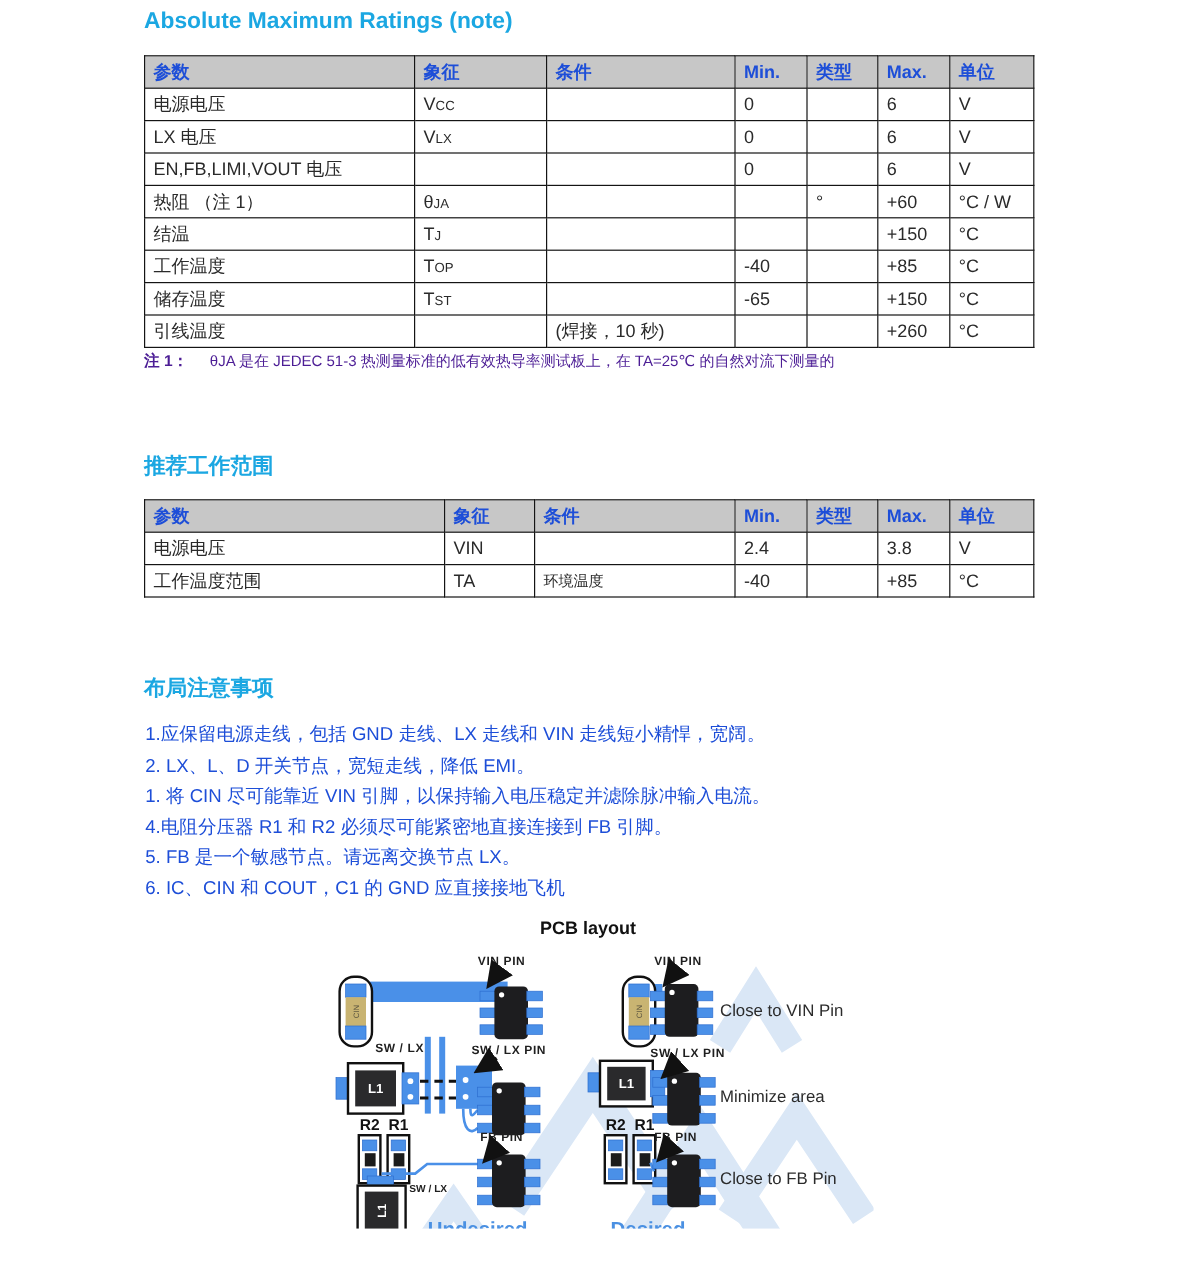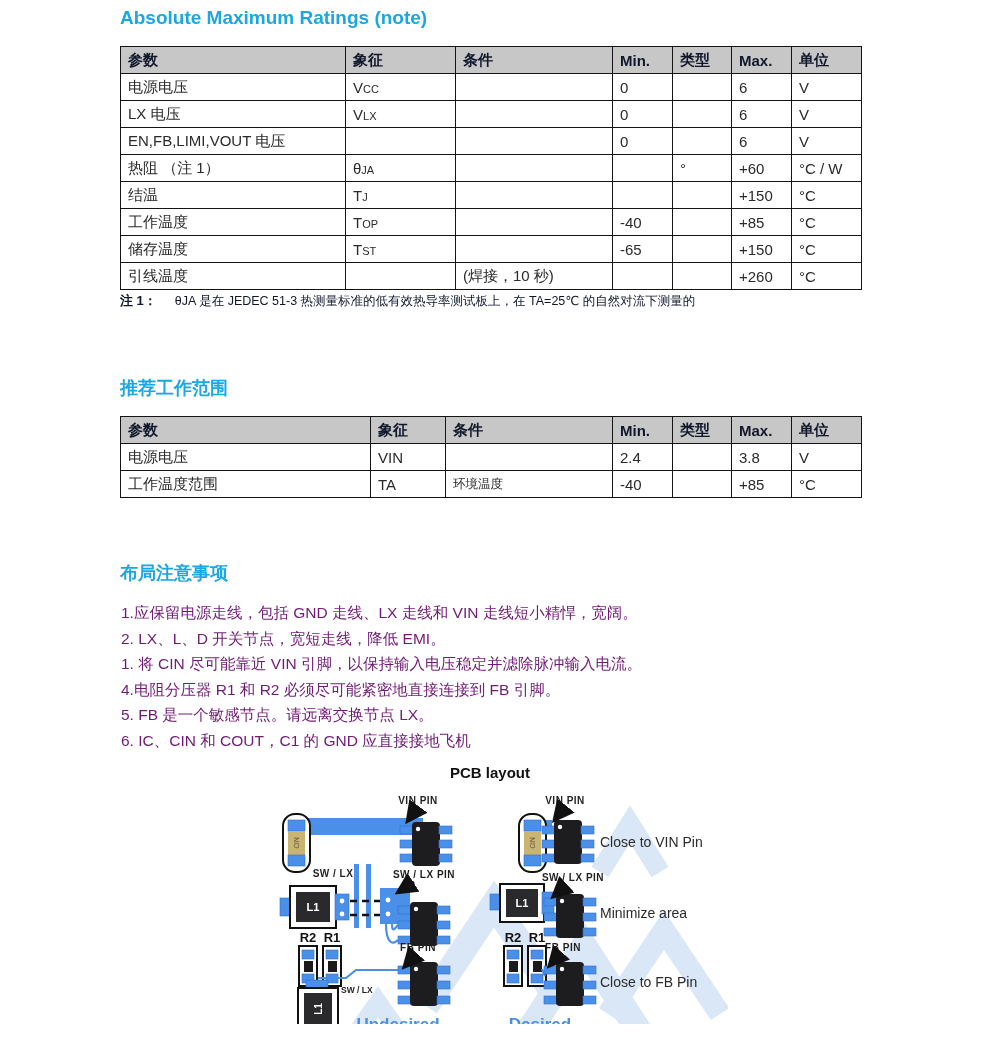--- a/index.html
+++ b/index.html
@@ -16,7 +16,7 @@
   .t1 { top:46px; } .t2 { top:416px; }
   .t th, .t td { border:1px solid #141414; padding:1px 7px; height:24px;
                  text-align:left; white-space:nowrap; overflow:hidden; }
-  .t th { background:#C7C7C7; font-weight:bold; color:#0f172a; }
+  .t th { background:#C7C7C7; font-weight:bold; color:#1d4ed8; }
   .sub { font-size:11px; }
   .small { font-size:12.5px; }
 

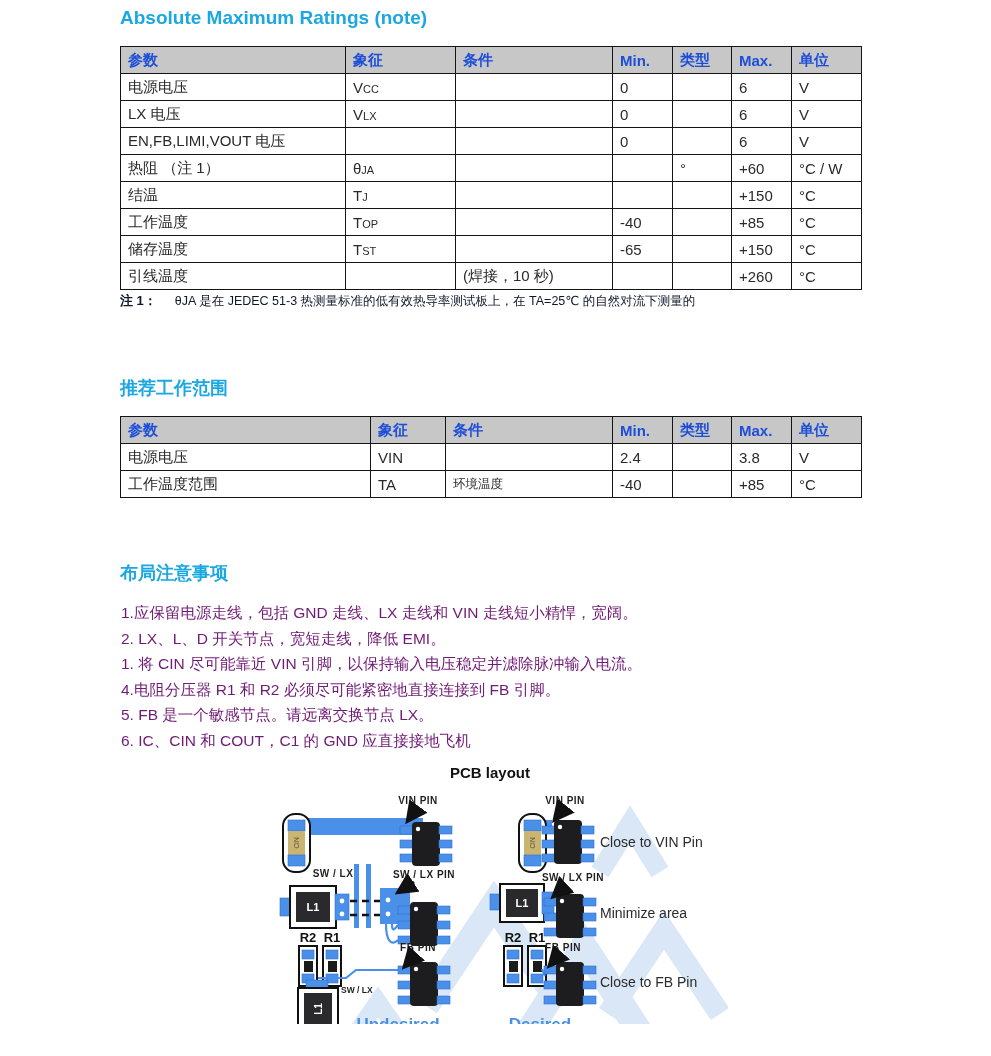--- a/index.html
+++ b/index.html
@@ -21,7 +21,7 @@
   .small { font-size:12.5px; }
 
   .note { position:absolute; left:120px; top:292px; width:750px; margin:0;
-          font-size:12.5px; color:#0f172a; }
+          font-size:12.5px; color:#4c1d95; }
   .note b { font-size:13px; margin-right:18px; }
 
   .list { position:absolute; left:121px; top:600px; width:745px;

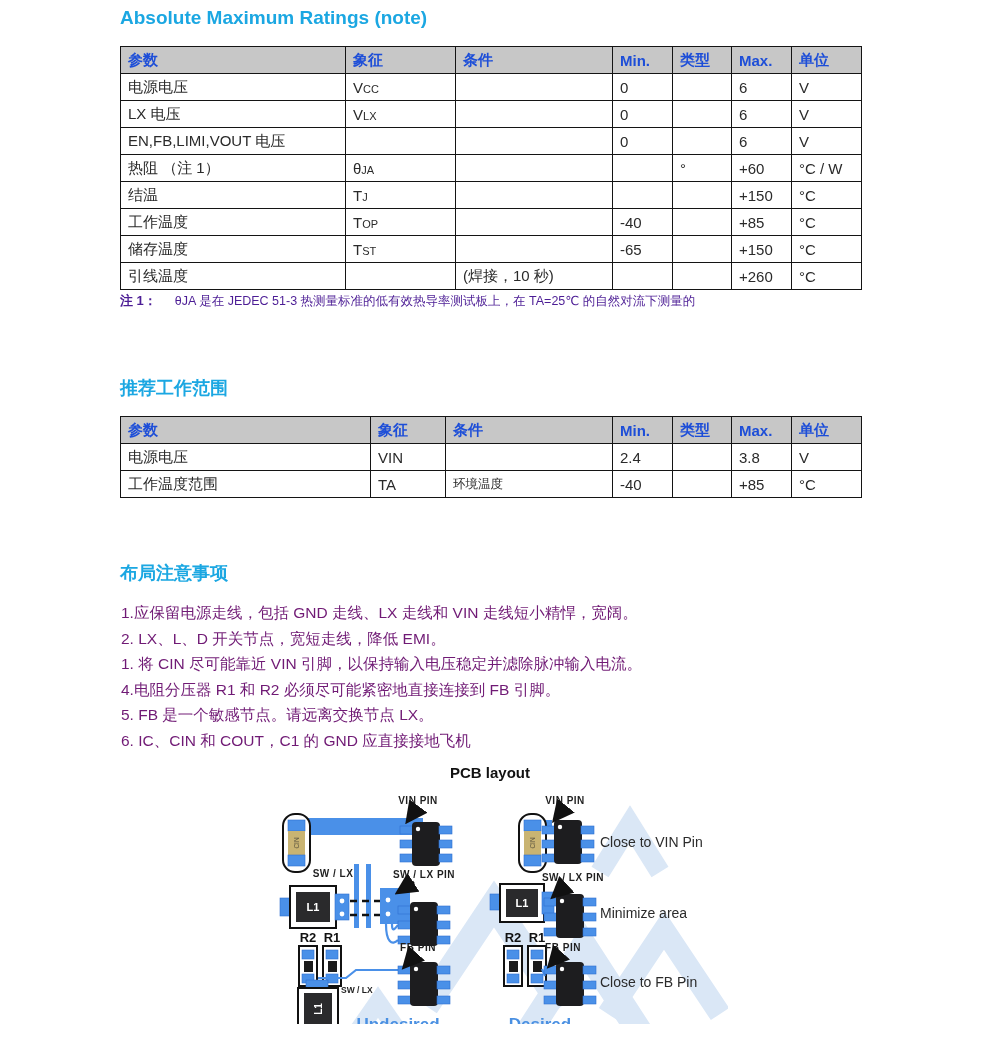--- a/index.html
+++ b/index.html
@@ -25,7 +25,7 @@
   .note b { font-size:13px; margin-right:18px; }
 
   .list { position:absolute; left:121px; top:600px; width:745px;
-          font-size:15.5px; color:#701a75; line-height:25.6px; }
+          font-size:15.5px; color:#1d4ed8; line-height:25.6px; }
 
   .diagram { position:absolute; left:278px; top:760px; width:450px; height:294px; }
   .diagram text { font-family:"Liberation Sans","DejaVu Sans",sans-serif; }

